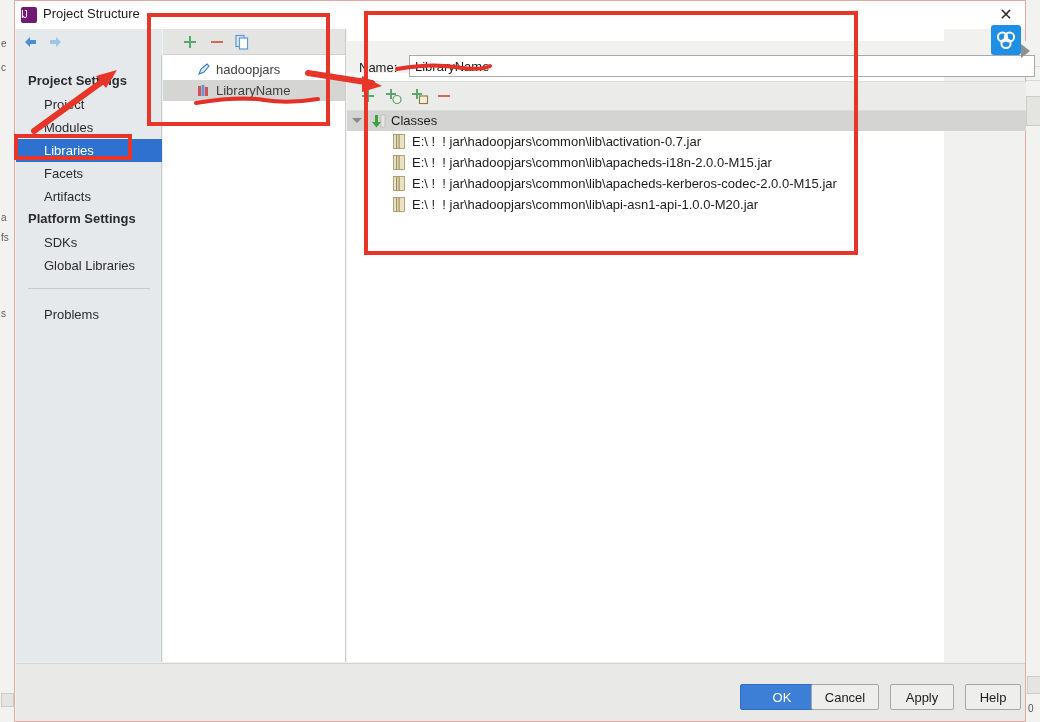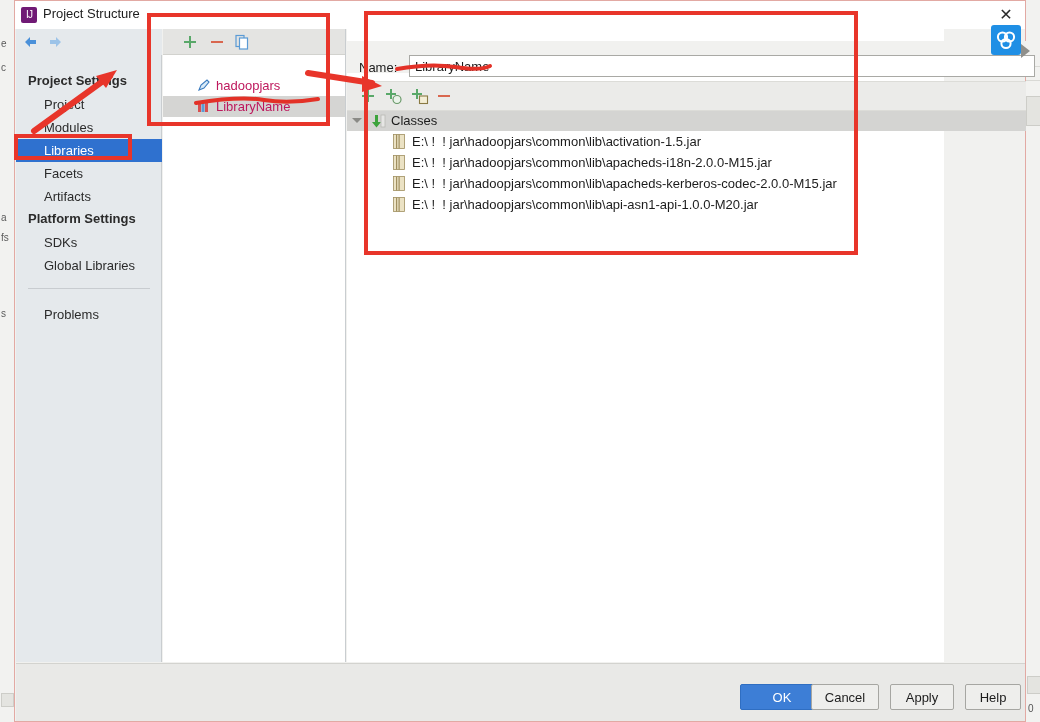--- a/index.html
+++ b/index.html
@@ -58,7 +58,7 @@
     background: #701a75;
     border-radius: 2px;
     color: #fff; font-size: 10px; font-weight: normal;
-    text-align: center; line-height: 16px;
+    line-height: 16px;
     letter-spacing: -1px;
   }
   .title-text {

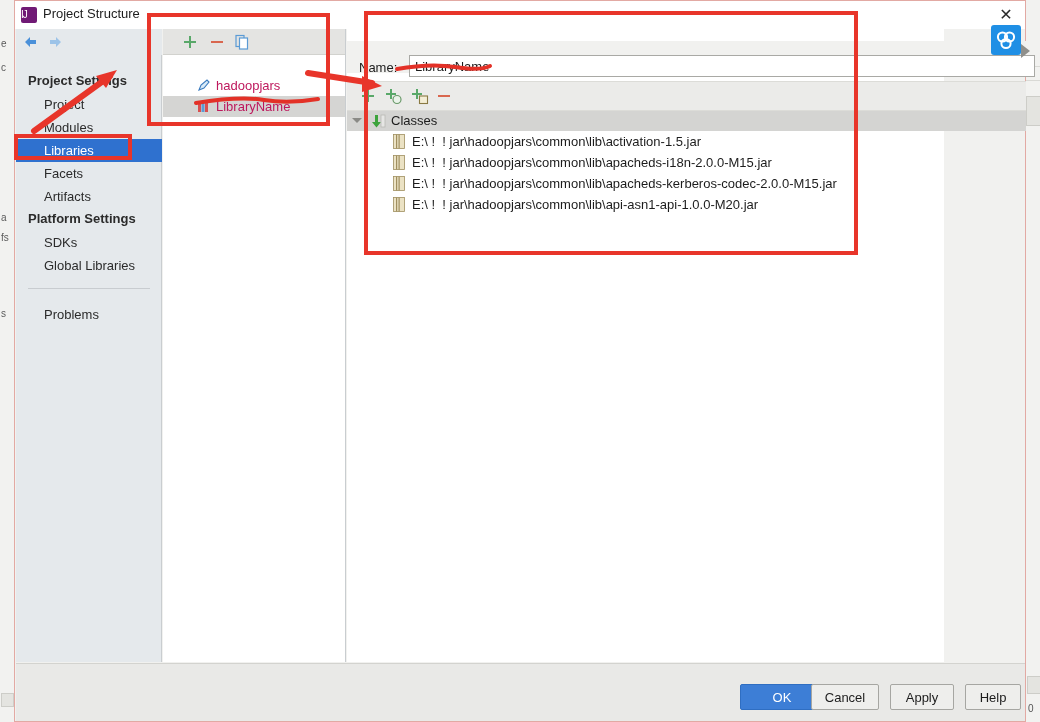--- a/index.html
+++ b/index.html
@@ -153,10 +153,9 @@
   }
   .lib-row {
     position: absolute; left: 0; width: 182px; height: 21px;
-    font-size: 13px; color: #be185d;
+    font-size: 13px; color: #404040;
     line-height: 21px;
     cursor: pointer;
-    margin-top: 16px;
   }
   .lib-row.selected { background: #d5d5d3; }
   .lib-row .lib-icon {

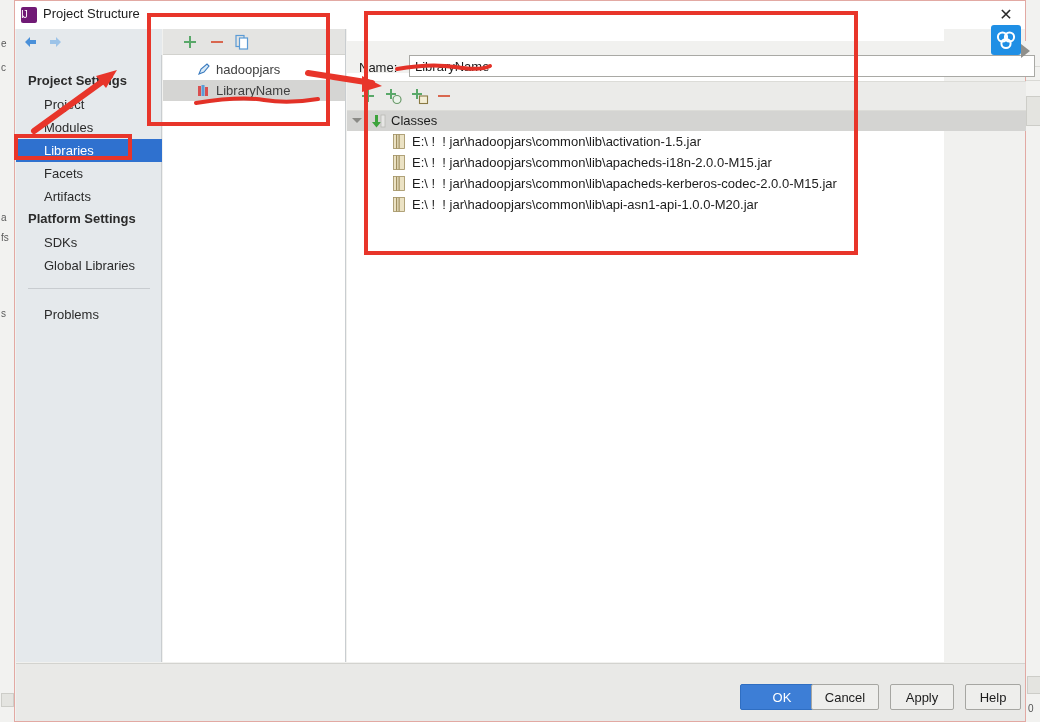--- a/index.html
+++ b/index.html
@@ -405,7 +405,7 @@
             <rect x="5.5" y="0.5" width="1.2" height="14" fill="#a08f60"></rect>
           </svg>
         </span>
-        <span class="jar-label">E:\ !  ! jar\hadoopjars\common\lib\activation-1.5.jar</span>
+        <span class="jar-label">E:\ !  ! jar\hadoopjars\common\lib\activation-0.7.jar</span>
       </div>
 
       <div class="jar-row" style="top:123px">

